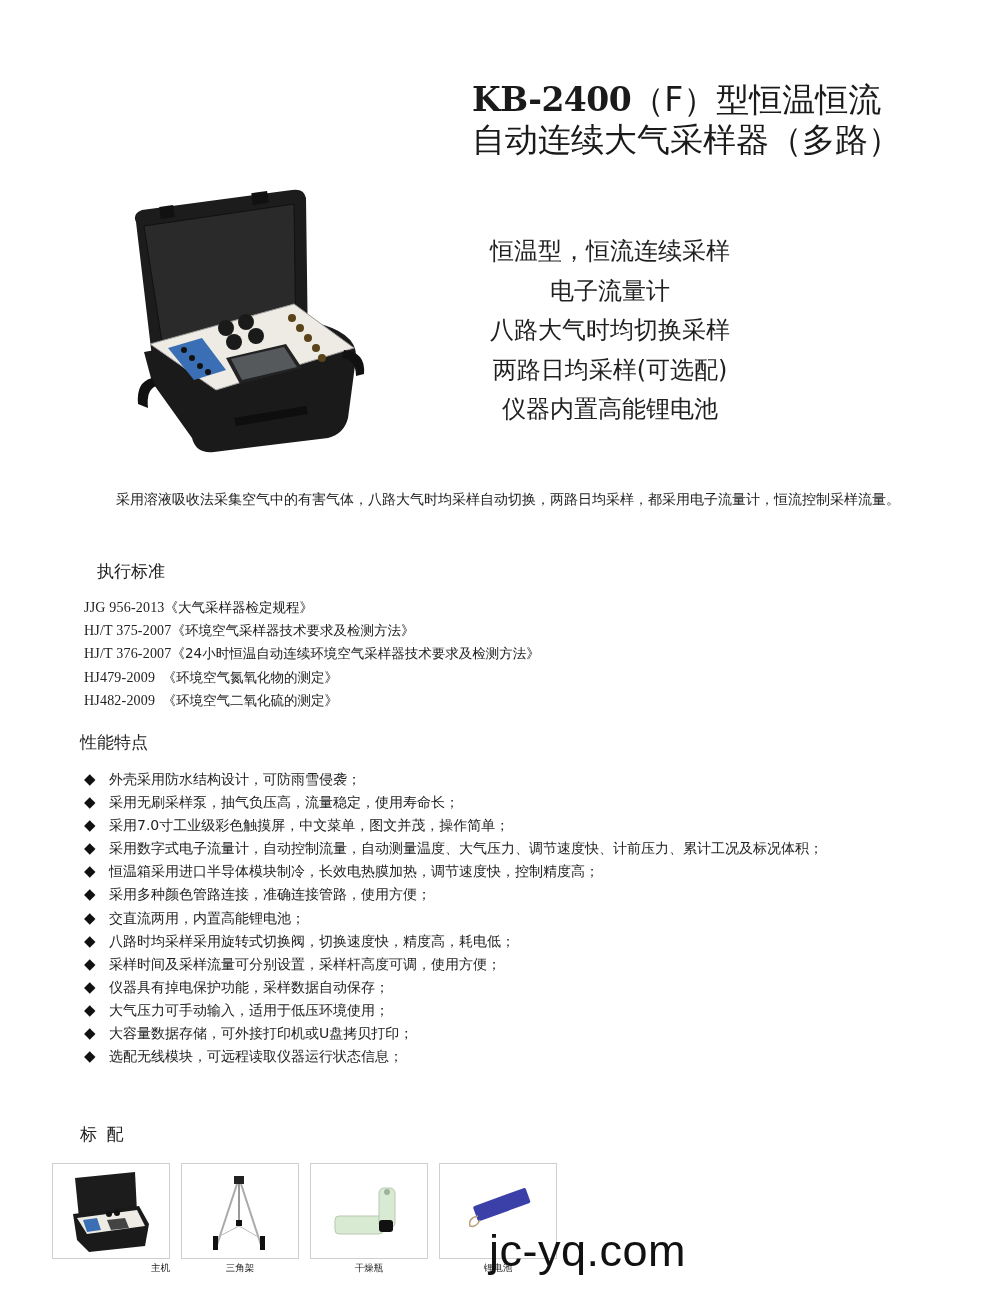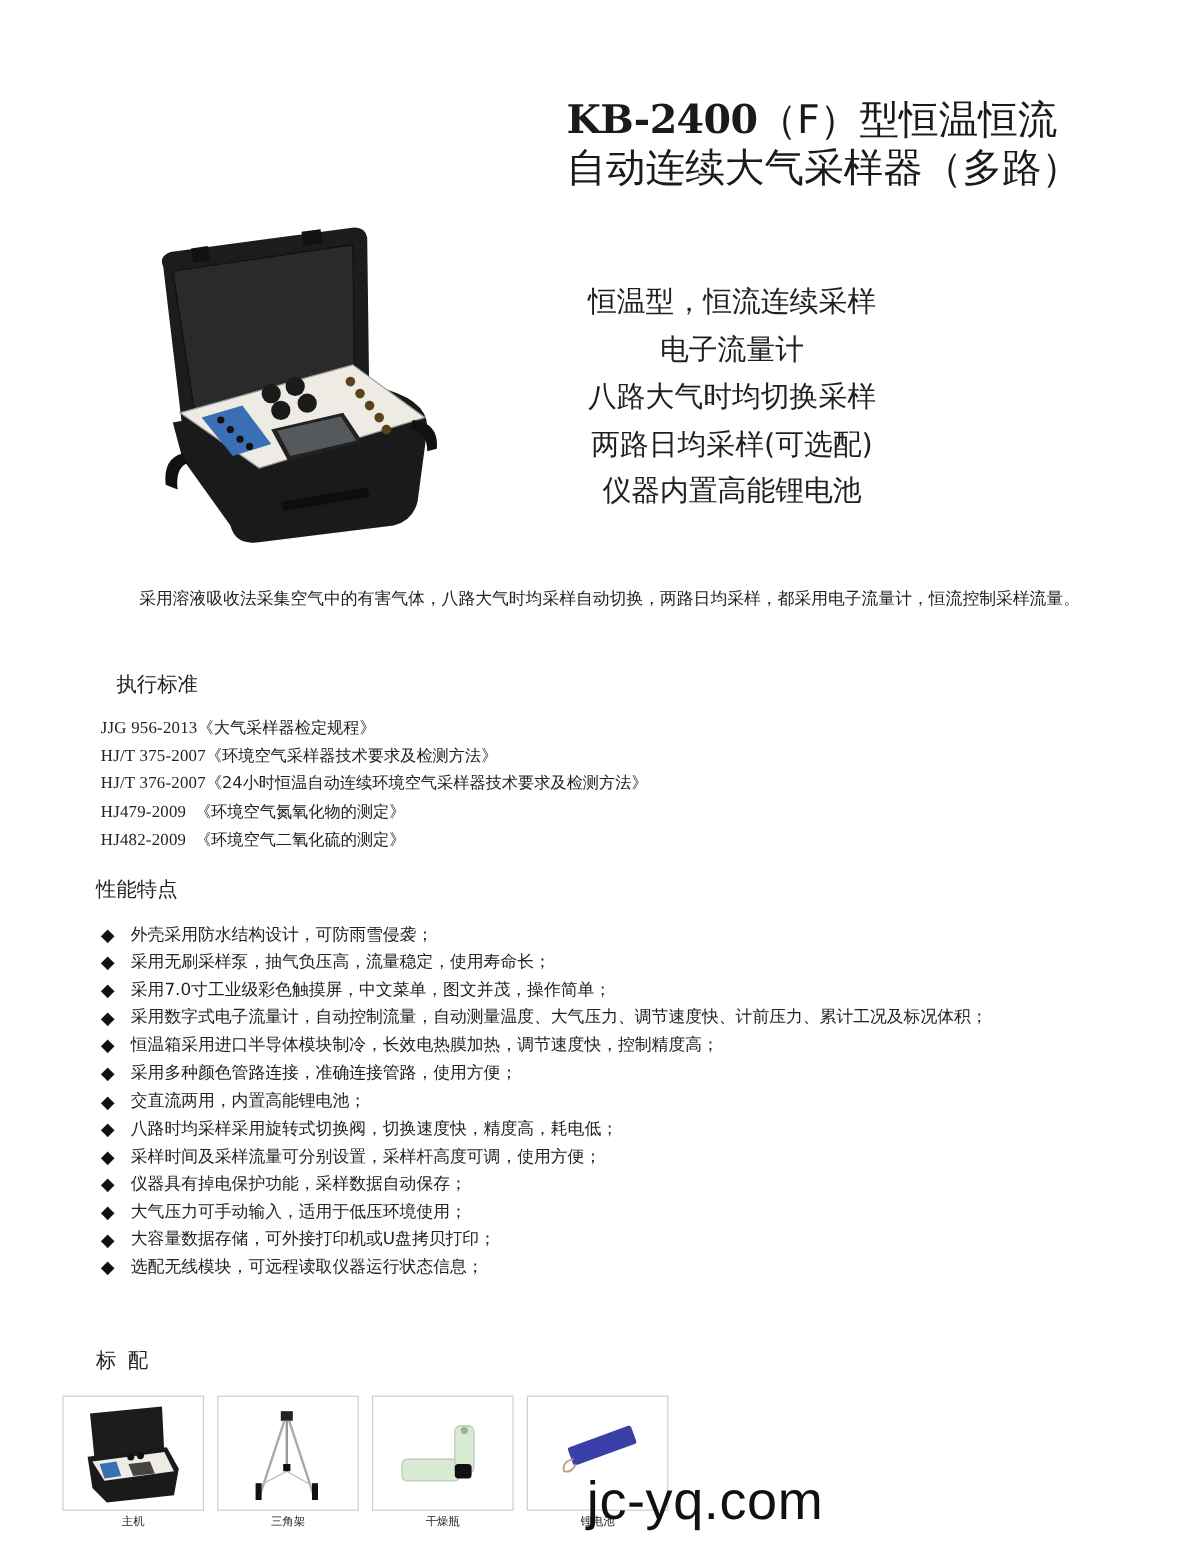--- a/index.html
+++ b/index.html
@@ -138,7 +138,7 @@
       <circle cx="64" cy="49" r="3" fill="#111"></circle>
   </svg>
 </div>
-<div class="acc-label" style="left:52px;">主机</div>
+<div class="acc-label" style="left:52px;text-align:right;">主机</div>
 
 <div class="acc" style="left:181px;">
   <svg width="116" height="94" viewBox="0 0 116 94">

